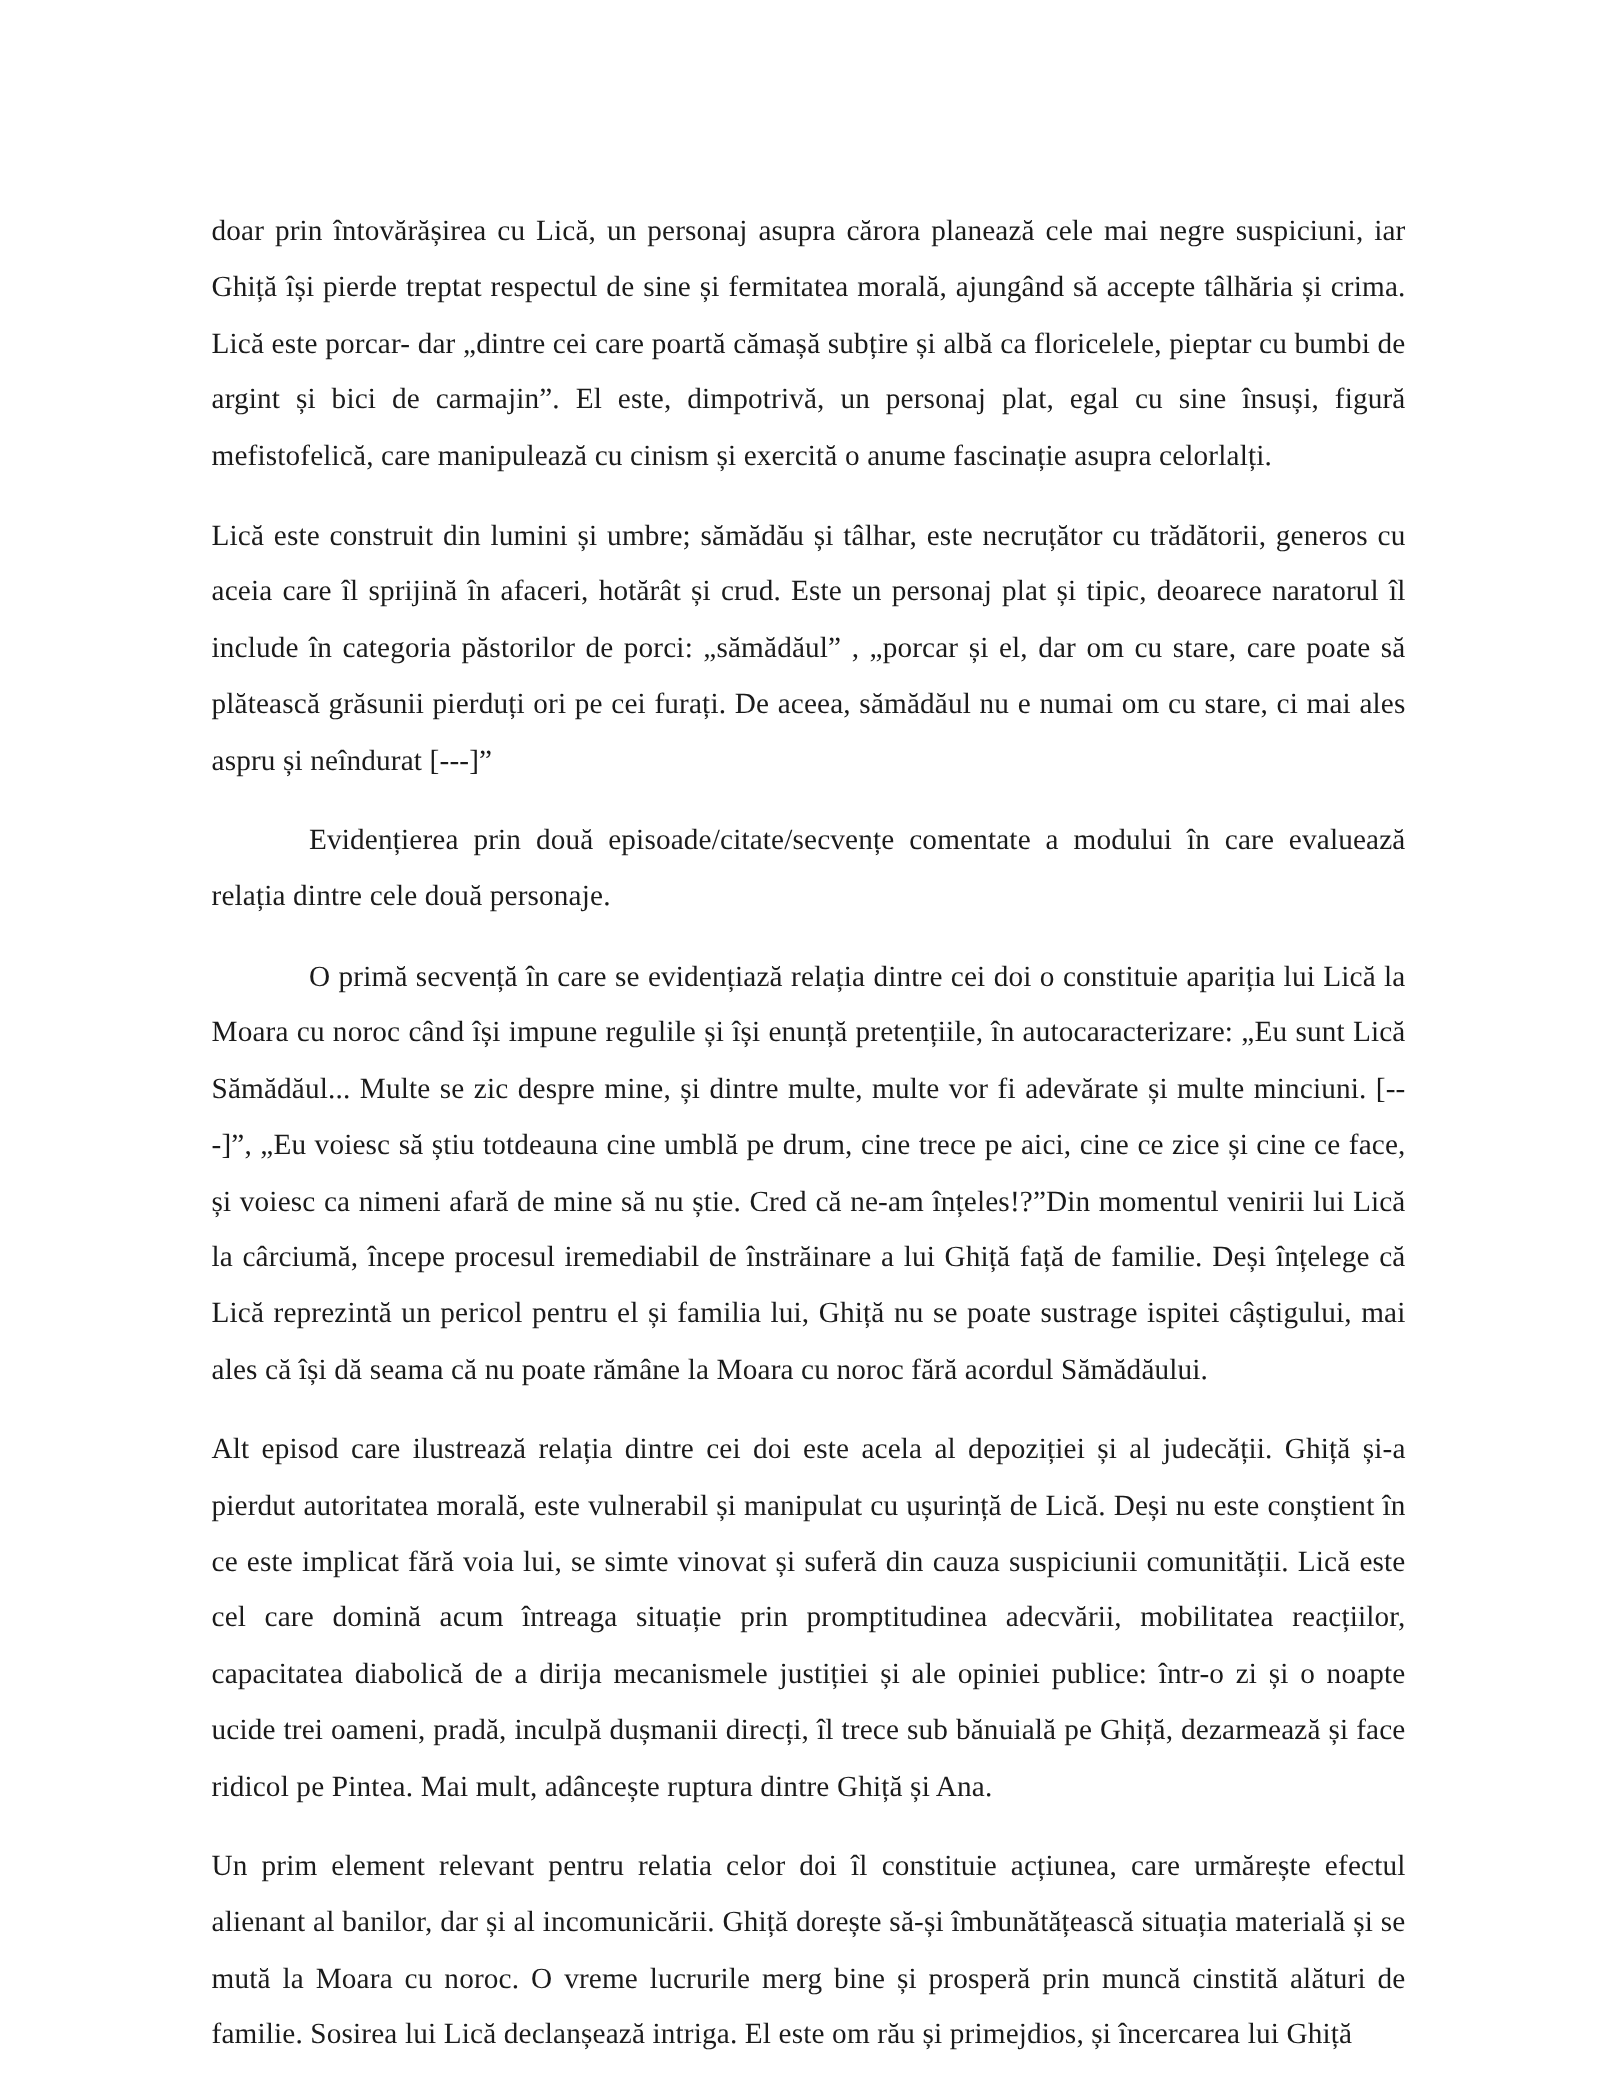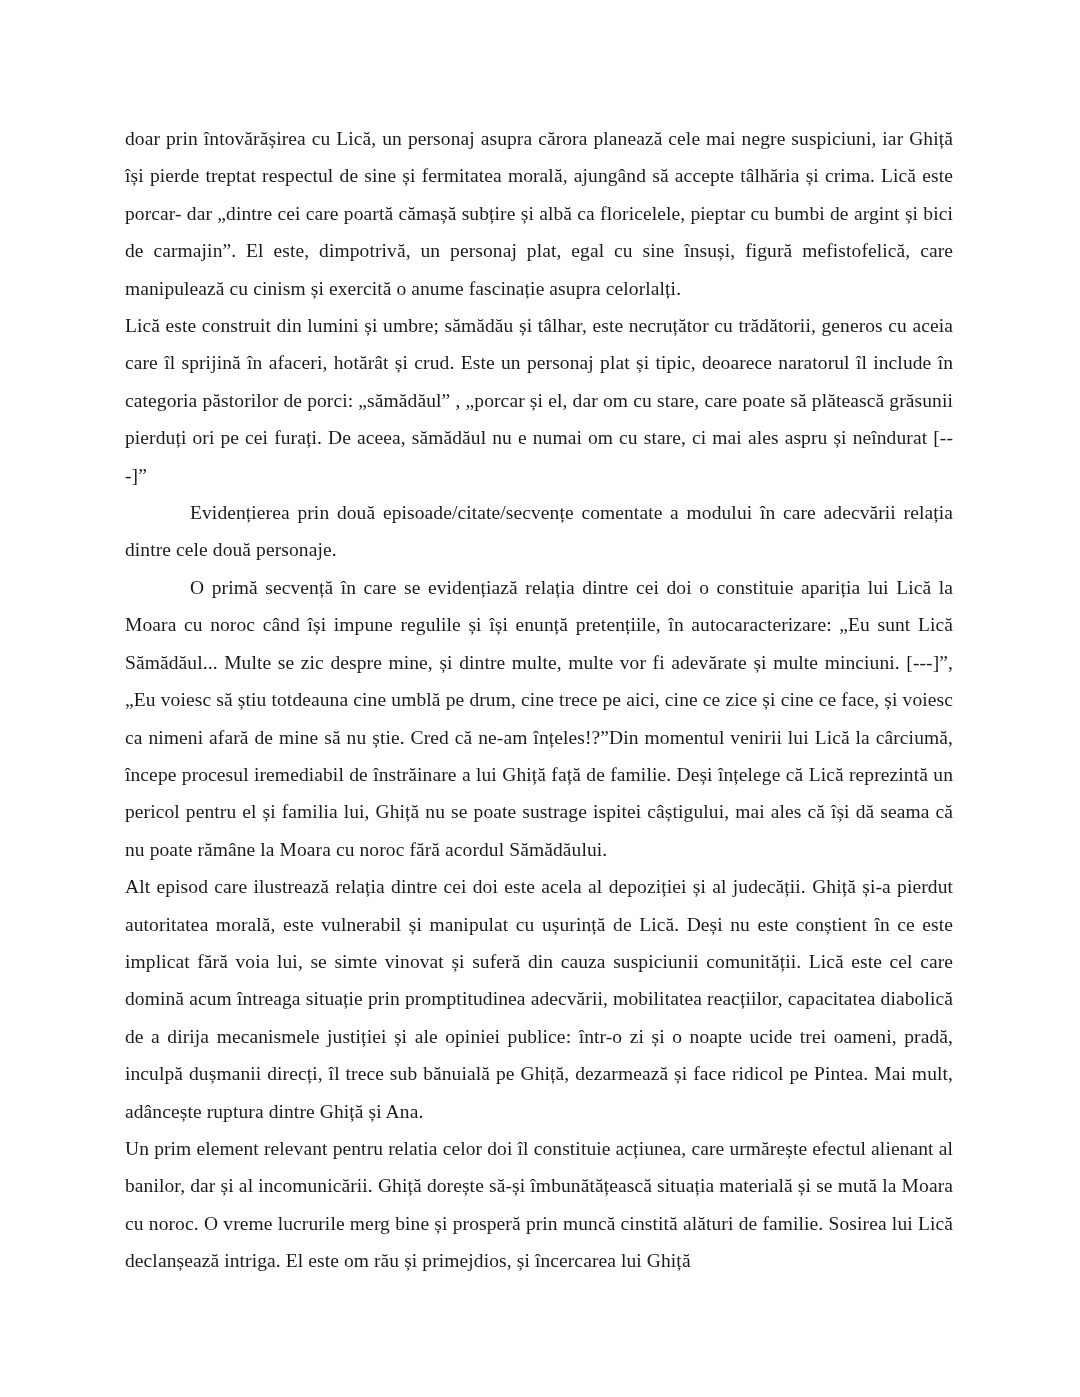--- a/index.html
+++ b/index.html
@@ -29,7 +29,7 @@
     letter-spacing: 0.1px;
   }
   .doc-text p {
-    margin: 0;
+    margin: 16px;
     padding: 0;
   }
   .doc-text p.indent {

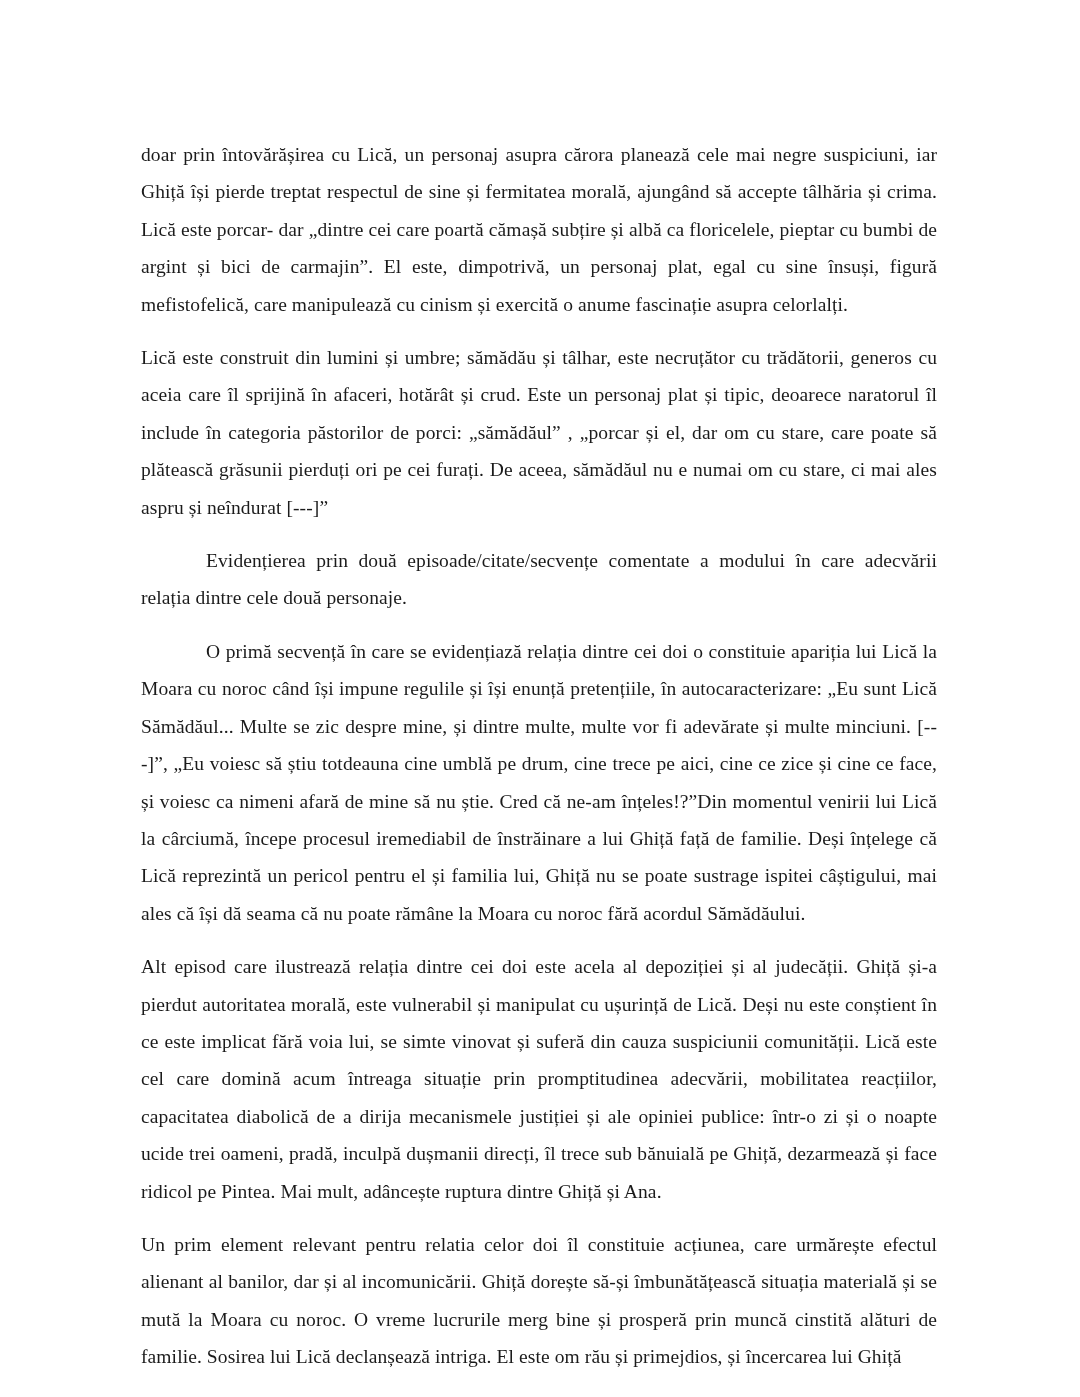--- a/index.html
+++ b/index.html
@@ -46,7 +46,7 @@
   <div class="doc-text" id="doc-text">
       <p><span>doar prin întovărășirea cu Lică, un personaj asupra cărora planează cele mai negre suspiciuni, iar Ghiță își pierde treptat respectul de sine și fermitatea morală, ajungând să accepte tâlhăria și crima. Lică este porcar- dar „dintre cei care poartă cămașă subțire și albă ca floricelele, pieptar cu bumbi de argint și bici de carmajin”. El este, dimpotrivă, un personaj plat, egal cu sine însuși, figură mefistofelică, care manipulează cu cinism și exercită o anume fascinație asupra celorlalți.</span></p>
       <p><span>Lică este construit din lumini și umbre; sămădău și tâlhar, este necruțător cu trădătorii, generos cu aceia care îl sprijină în afaceri, hotărât și crud. Este un personaj plat și tipic, deoarece naratorul îl include în categoria păstorilor de porci: „sămădăul” , „porcar și el, dar om cu stare, care poate să plătească grăsunii pierduți ori pe cei furați. De aceea, sămădăul nu e numai om cu stare, ci mai ales aspru și neîndurat [---]”</span></p>
-      <p class="indent"><span>Evidențierea prin două episoade/citate/secvențe comentate a modului în care adecvării relația dintre cele două personaje.</span></p>
+      <p class="indent"><span>Evidențierea prin două episoade/citate/secvențe comentate a modului în care evaluează relația dintre cele două personaje.</span></p>
       <p class="indent"><span class="b">O primă secvență în care se evidențiază relația dintre cei doi</span><span> o constituie apariția lui Lică la Moara cu noroc când își impune regulile și își enunță pretențiile, în autocaracterizare: „Eu sunt Lică Sămădăul... Multe se zic despre mine, și dintre multe, multe vor fi adevărate și multe minciuni. [---]”, „Eu voiesc să știu totdeauna cine umblă pe drum, cine trece pe aici, cine ce zice și cine ce face, și voiesc ca nimeni afară de mine să nu știe. Cred că ne-am înțeles!?”Din momentul venirii lui Lică la cârciumă, începe procesul iremediabil de înstrăinare a lui Ghiță față de familie. Deși înțelege că Lică reprezintă un pericol pentru el și familia lui, Ghiță nu se poate sustrage ispitei câștigului, mai ales că își dă seama că nu poate rămâne la Moara cu noroc fără acordul Sămădăului.</span></p>
       <p><span class="b">Alt episod care ilustrează relația dintre cei doi e</span><span>ste acela al depoziției și al judecății. Ghiță și-a pierdut autoritatea morală, este vulnerabil și manipulat cu ușurință de Lică. Deși nu este conștient în ce este implicat fără voia lui, se simte vinovat și suferă din cauza suspiciunii comunității. Lică este cel care domină acum întreaga situație prin promptitudinea adecvării, mobilitatea reacțiilor, capacitatea diabolică de a dirija mecanismele justiției și ale opiniei publice: într-o zi și o noapte ucide trei oameni, pradă, inculpă dușmanii direcți, îl trece sub bănuială pe Ghiță, dezarmează și face ridicol pe Pintea. Mai mult, adâncește ruptura dintre Ghiță și Ana.</span></p>
       <p><span>Un prim element relevant pentru relatia celor doi îl constituie acțiunea, care urmărește efectul alienant al banilor, dar și al incomunicării. Ghiță dorește să-și îmbunătățească situația materială și se mută la Moara cu noroc. O vreme lucrurile merg bine și prosperă prin muncă cinstită alături de familie. Sosirea lui Lică declanșează intriga. El este om rău și primejdios, și încercarea lui Ghiță</span></p>

